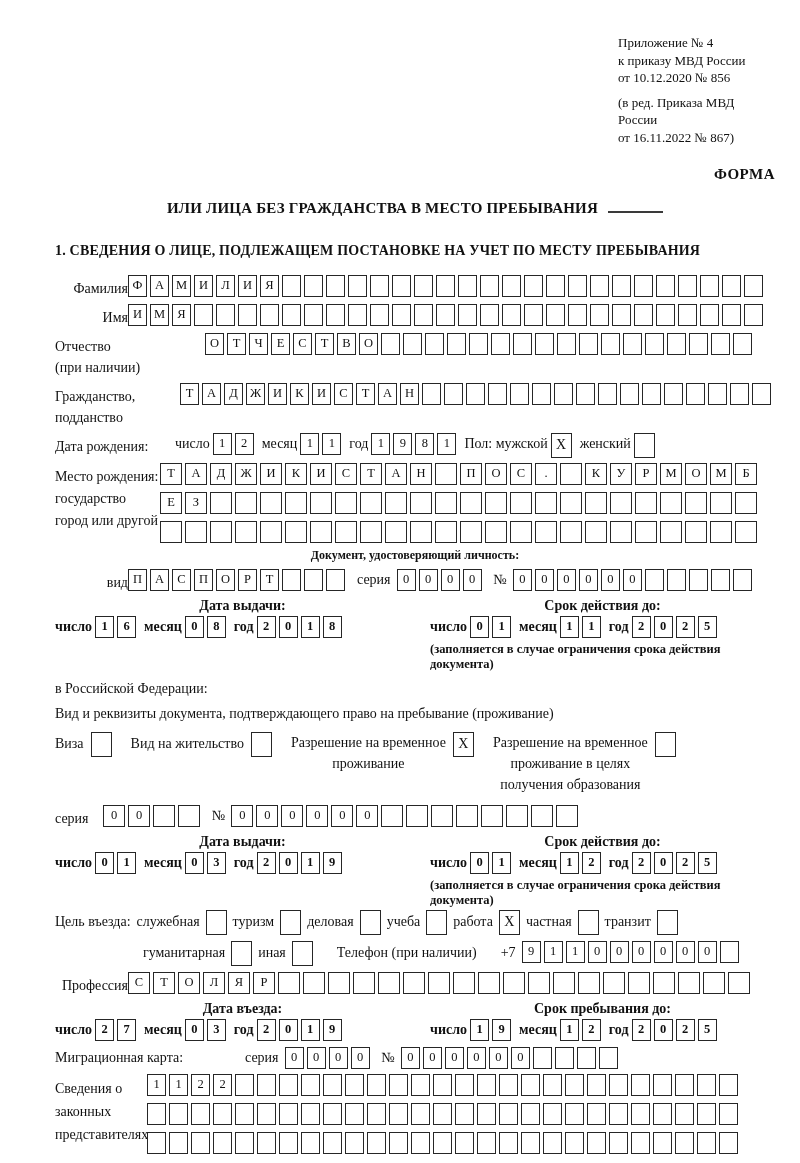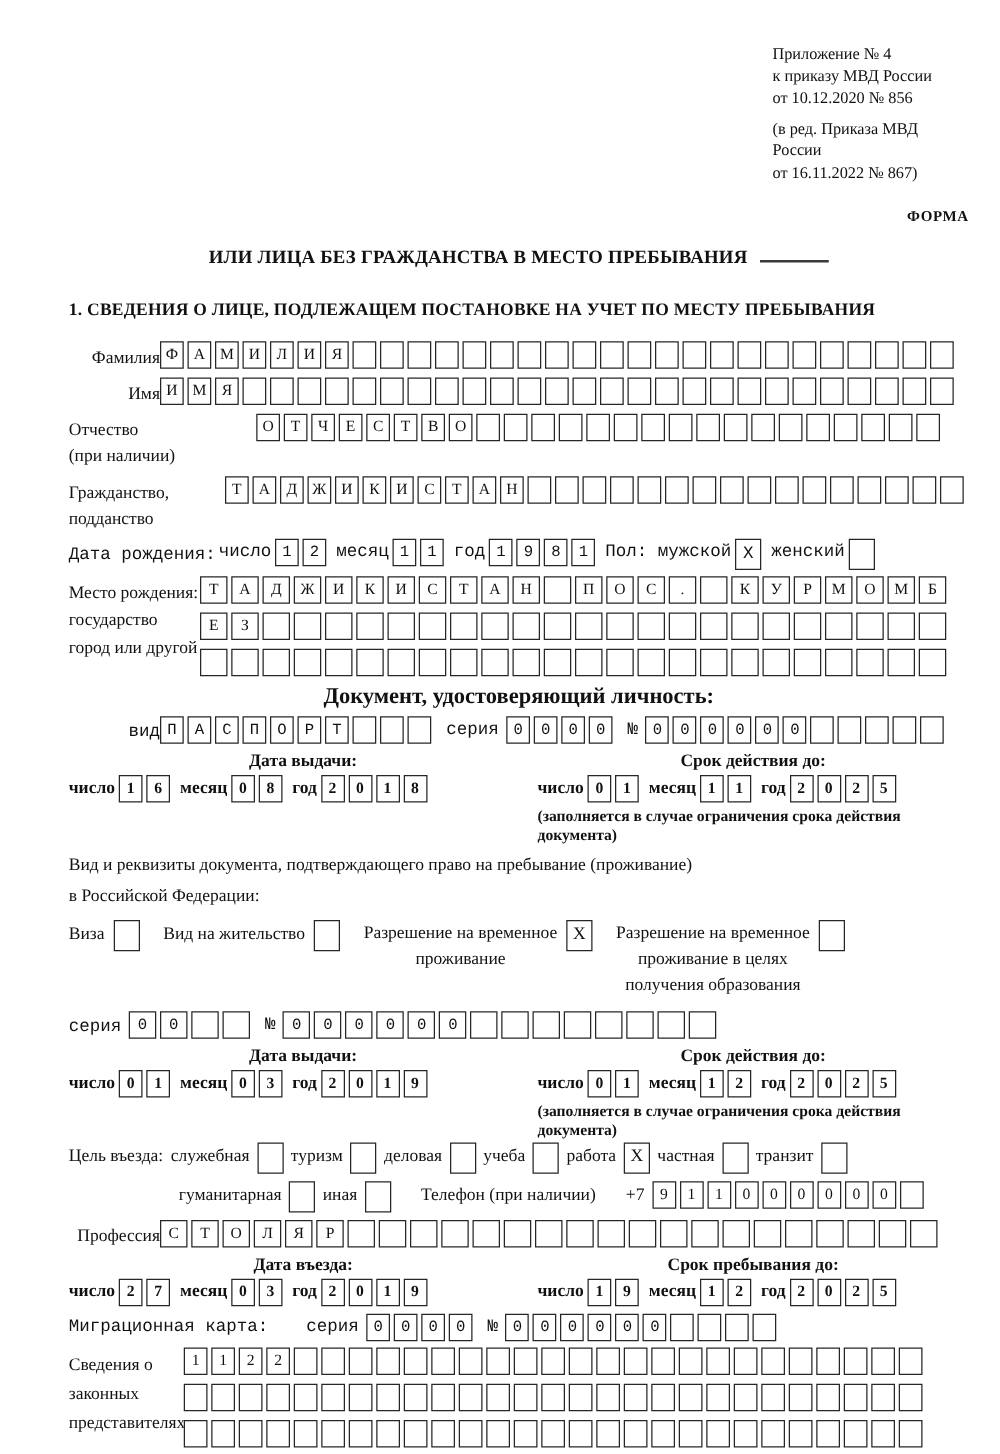--- a/index.html
+++ b/index.html
@@ -7,7 +7,7 @@
   .page{box-sizing:border-box;width:800px;height:1163px;padding:34px 25px 0 55px;overflow:hidden;position:relative;font-size:14px;}
   .appendix{margin-left:563px;font-size:13px;line-height:1.35;}
   .edgap{margin-top:7px;}
-  .forma{text-align:right;font-weight:bold;font-size:12px;letter-spacing:.5px;margin-top:20px;}
+  .forma{text-align:right;font-weight:bold;font-size:15px;letter-spacing:.5px;margin-top:20px;}
   .title{text-align:center;font-weight:bold;font-size:15px;line-height:1.55;margin-top:14px;letter-spacing:.2px;}
   .tunder{display:inline-block;width:55px;border-bottom:2px solid #3a3a3a;margin-left:10px;height:12px;}
   .sect{font-weight:bold;font-size:14px;margin-top:22px;margin-bottom:16px;letter-spacing:.2px;}

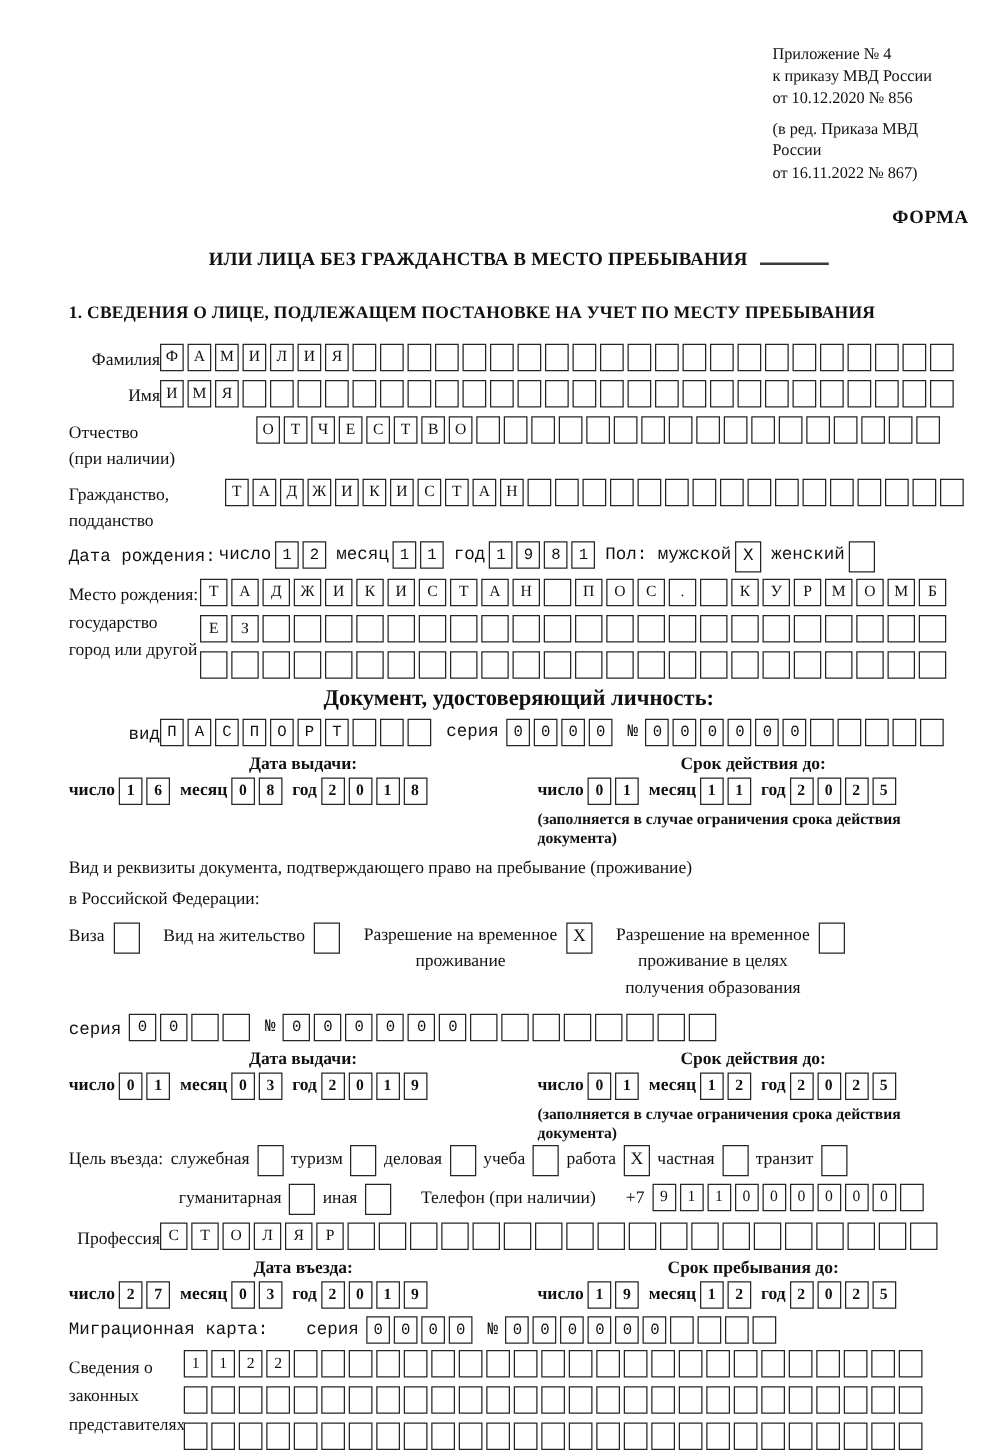--- a/index.html
+++ b/index.html
@@ -12,7 +12,7 @@
   .tunder{display:inline-block;width:55px;border-bottom:2px solid #3a3a3a;margin-left:10px;height:12px;}
   .sect{font-weight:bold;font-size:14px;margin-top:22px;margin-bottom:16px;letter-spacing:.2px;}
   .frow{display:flex;align-items:flex-start;margin-bottom:5px;}
-  .inline{align-items:flex-start;font-family:Liberation Mono, monospace;}
+  .inline{align-items:flex-start;}
   .flabel{flex:none;padding-top:3px;line-height:1.5;}
   .w73{width:73px;text-align:right;}.w150{width:150px;}.w125{width:125px;}.w105{width:105px;}.w92{width:92px;}
   .cells{display:flex;gap:3px;flex:none;}

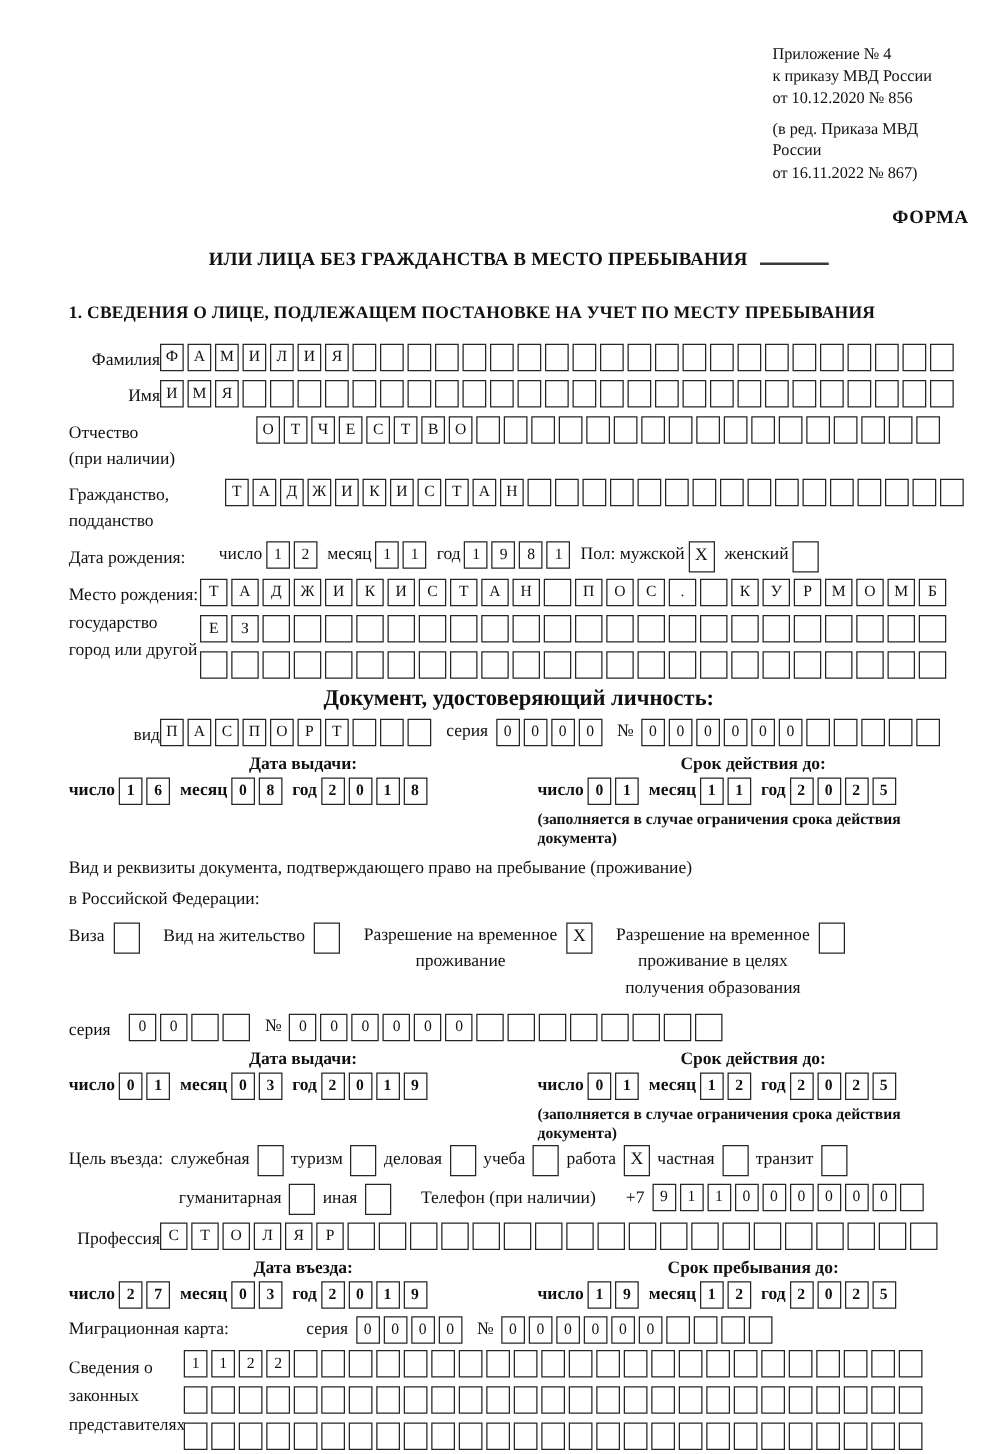--- a/index.html
+++ b/index.html
@@ -22,7 +22,7 @@
   .mb{margin-bottom:7px;}
   .dlbl{padding-top:3px;margin:0 3px 0 8px;flex:none;}
   .dlbl.first{margin-left:0;}
-  .dochead{text-align:center;font-weight:bold;font-size:18px;margin:3px 0 6px;}
+  .dochead{text-align:center;font-weight:bold;font-size:12px;margin:3px 0 6px;}
   .datepair{display:flex;margin:4px 0 2px;font-weight:bold;}
   .dg1{width:375px;flex:none;}
   .dg2{flex:1;}

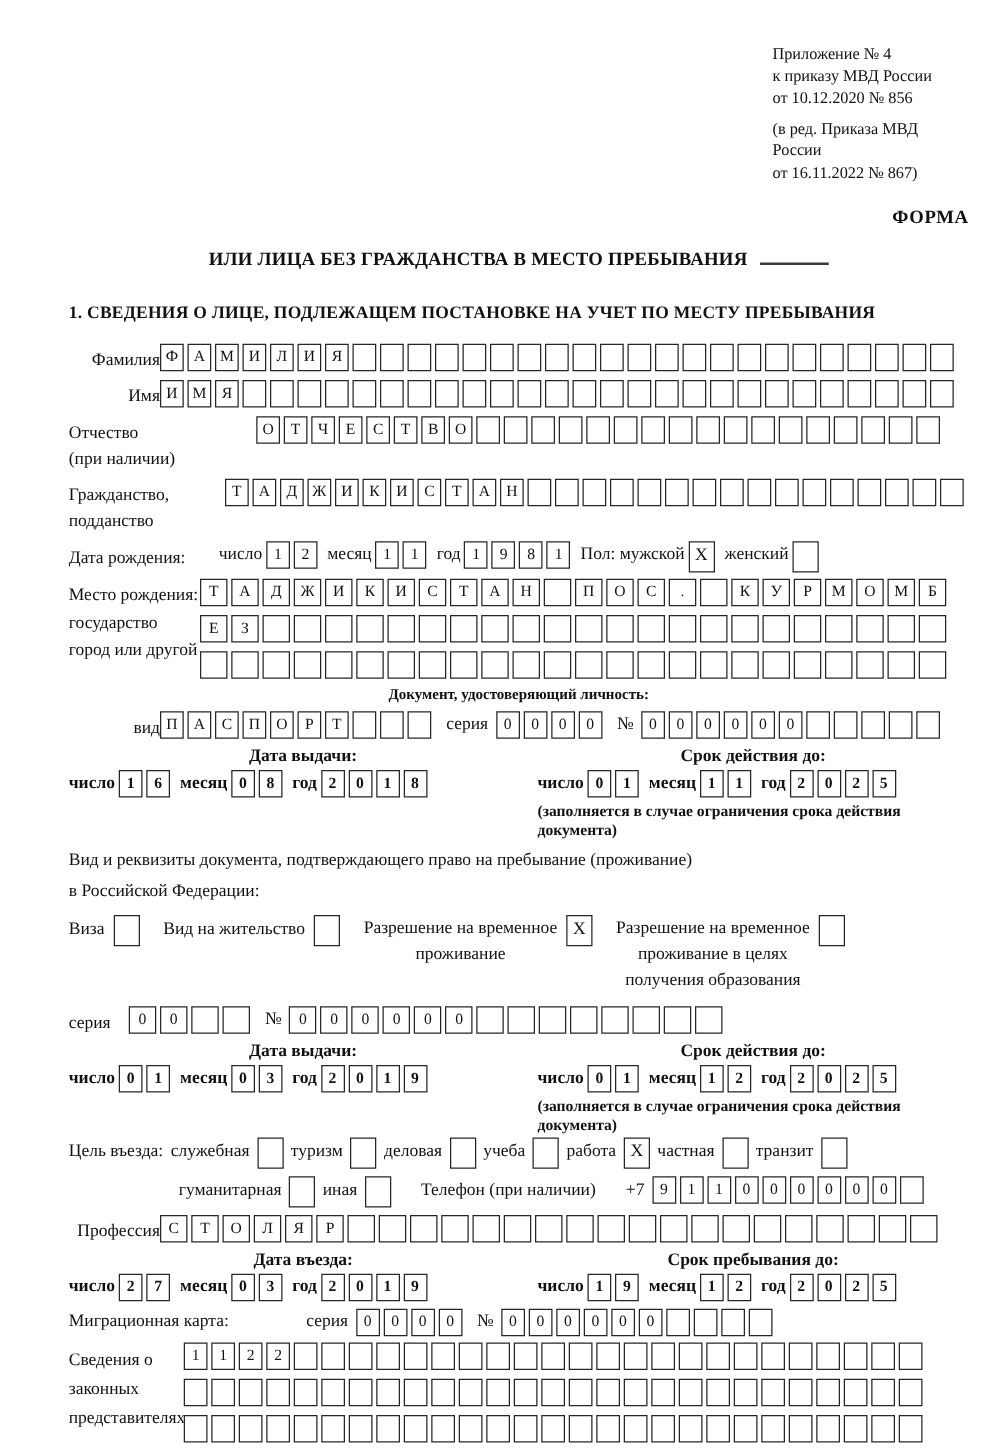--- a/index.html
+++ b/index.html
@@ -406,8 +406,8 @@
   </div>
 
   <div class="restext">
+    <div>в Российской Федерации:</div>
     <div>Вид и реквизиты документа, подтверждающего право на пребывание (проживание)</div>
-    <div>в Российской Федерации:</div>
   </div>
 
   <div class="optrow">

